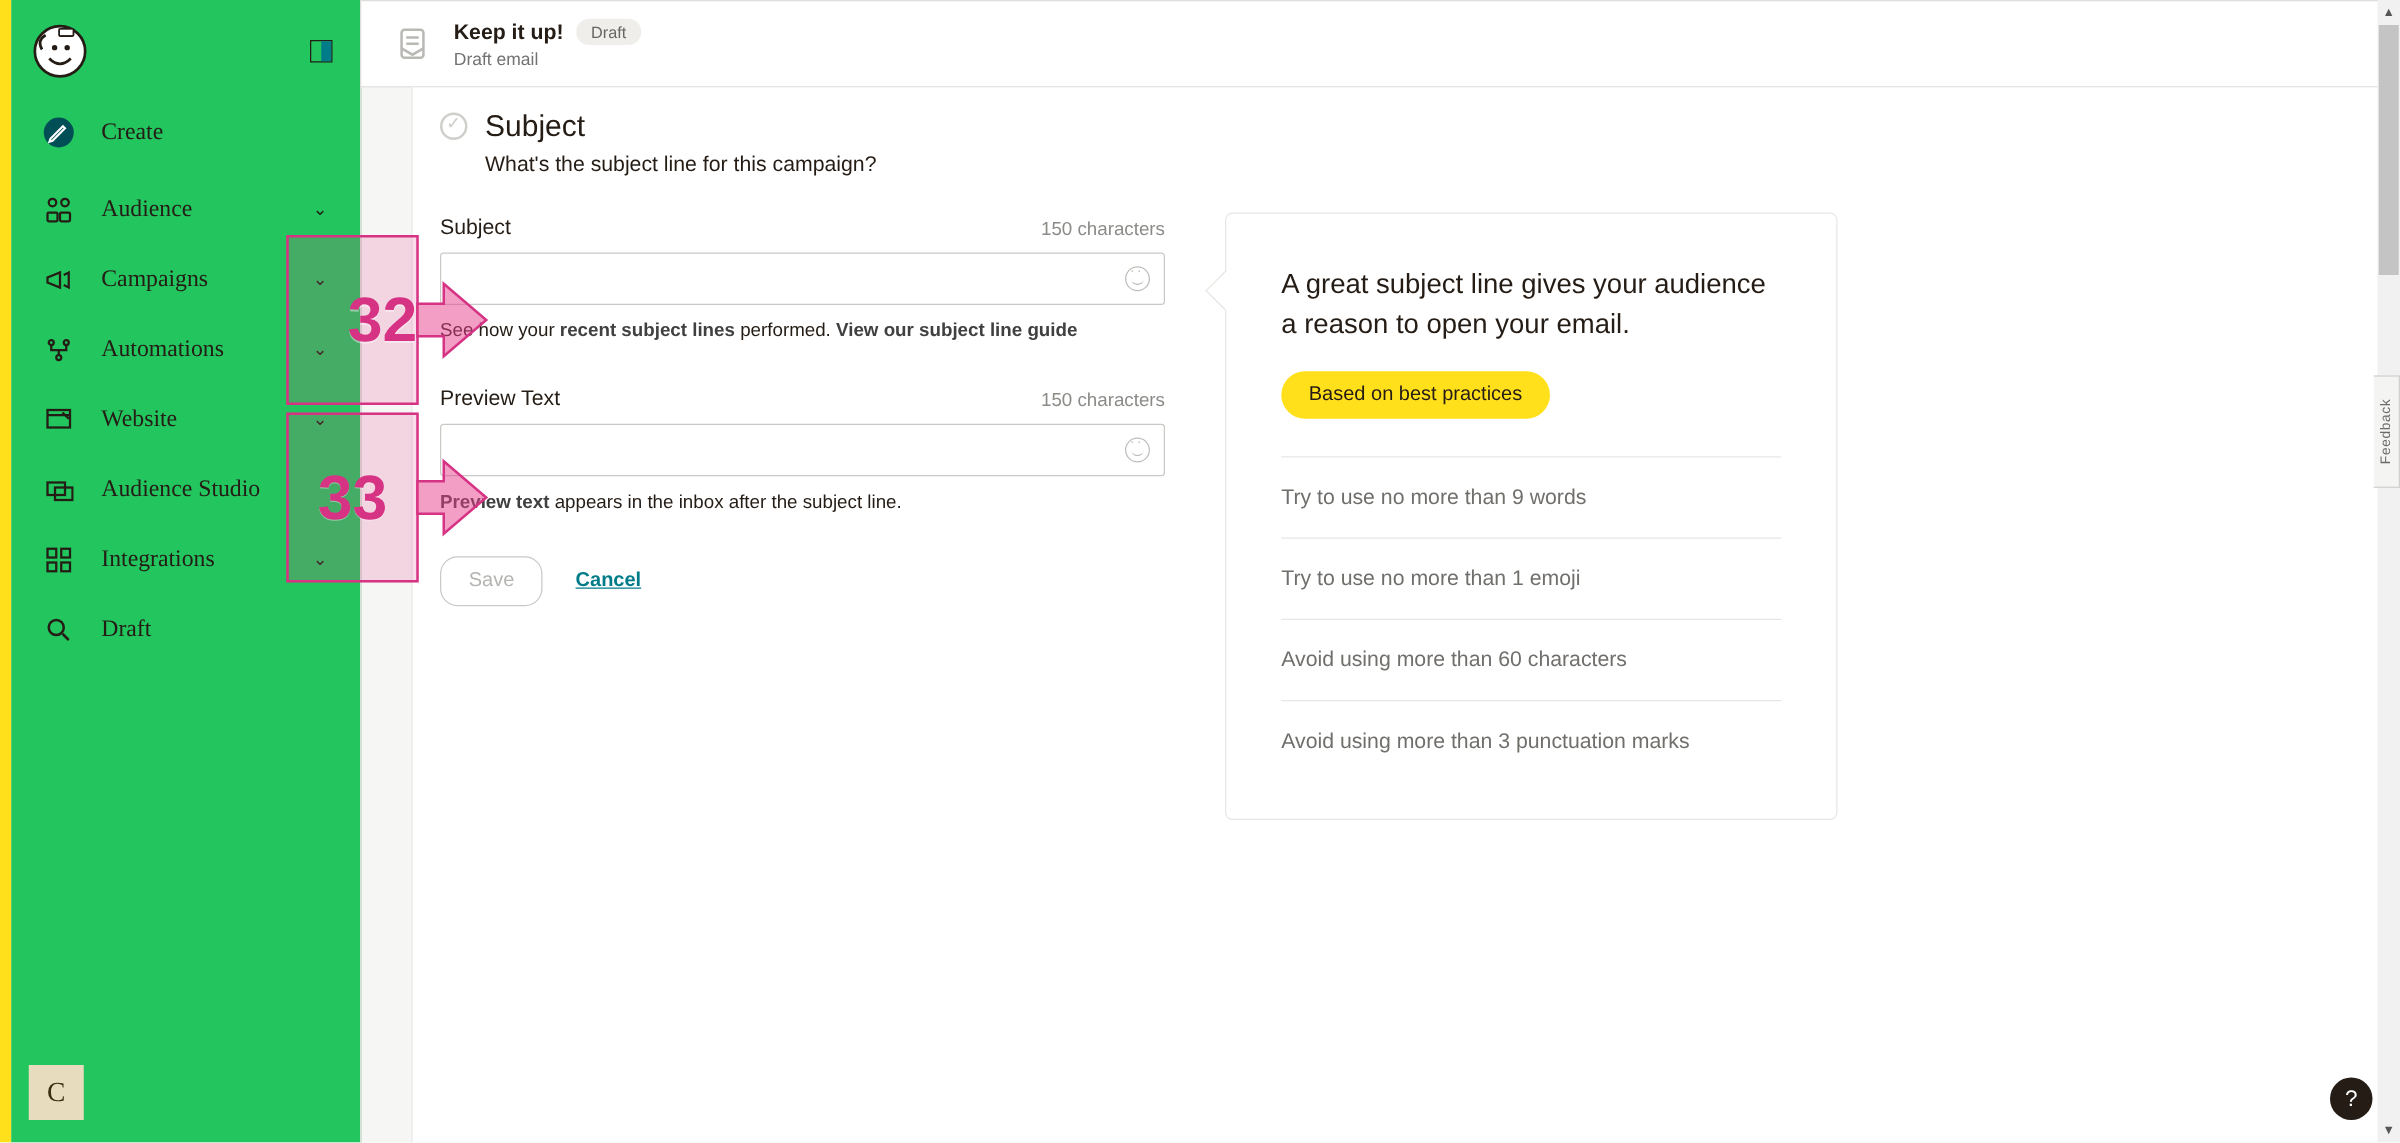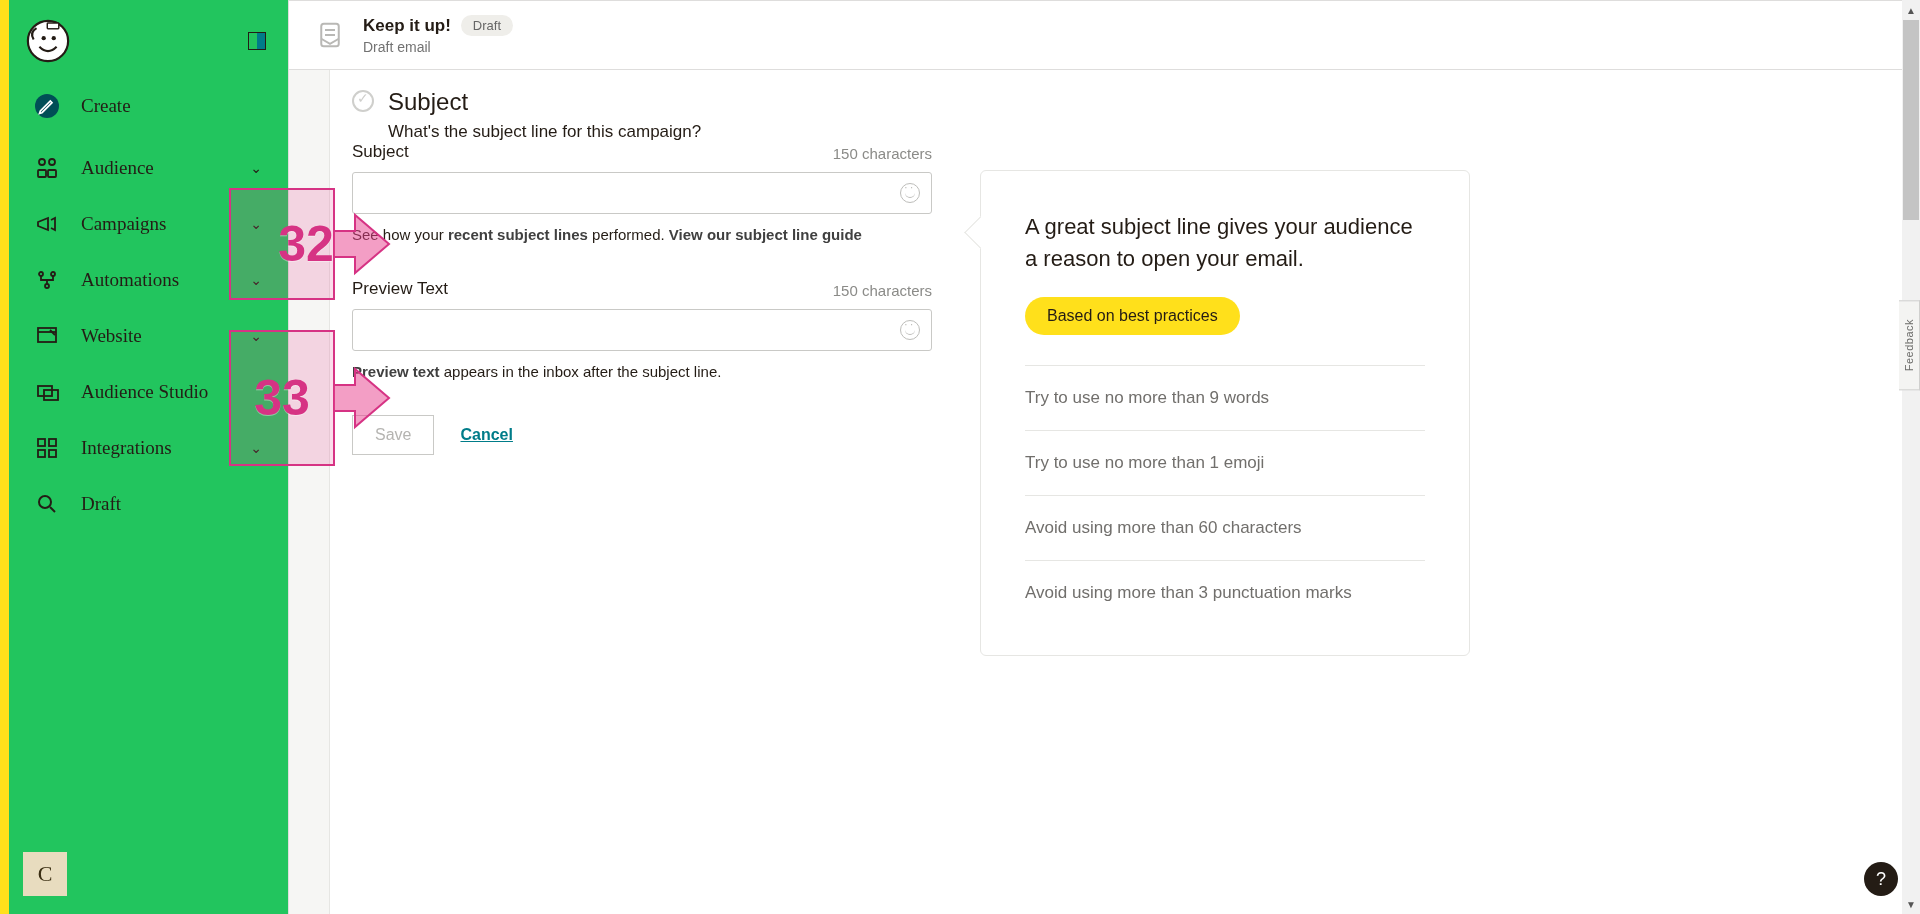--- a/index.html
+++ b/index.html
@@ -45,7 +45,7 @@
   .check-circle { width:22px; height:22px; border:2px solid #cfcfcc; border-radius:50%; position:relative; margin-top:2px; flex-shrink:0; }
   .check-circle::after { content:"✓"; position:absolute; left:3px; top:-2px; font-size:14px; color:#cfcfcc; }
   .section-title { font-size:24px; }
-  .section-sub { font-size:17px; margin-left:36px; }
+  .section-sub { font-size:17px; margin-left:36px; margin-bottom:30px; }
 
   .field-block { margin-left:0; margin-bottom:32px; }
   .field-header { display:flex; justify-content:space-between; align-items:flex-end; margin-bottom:10px; }

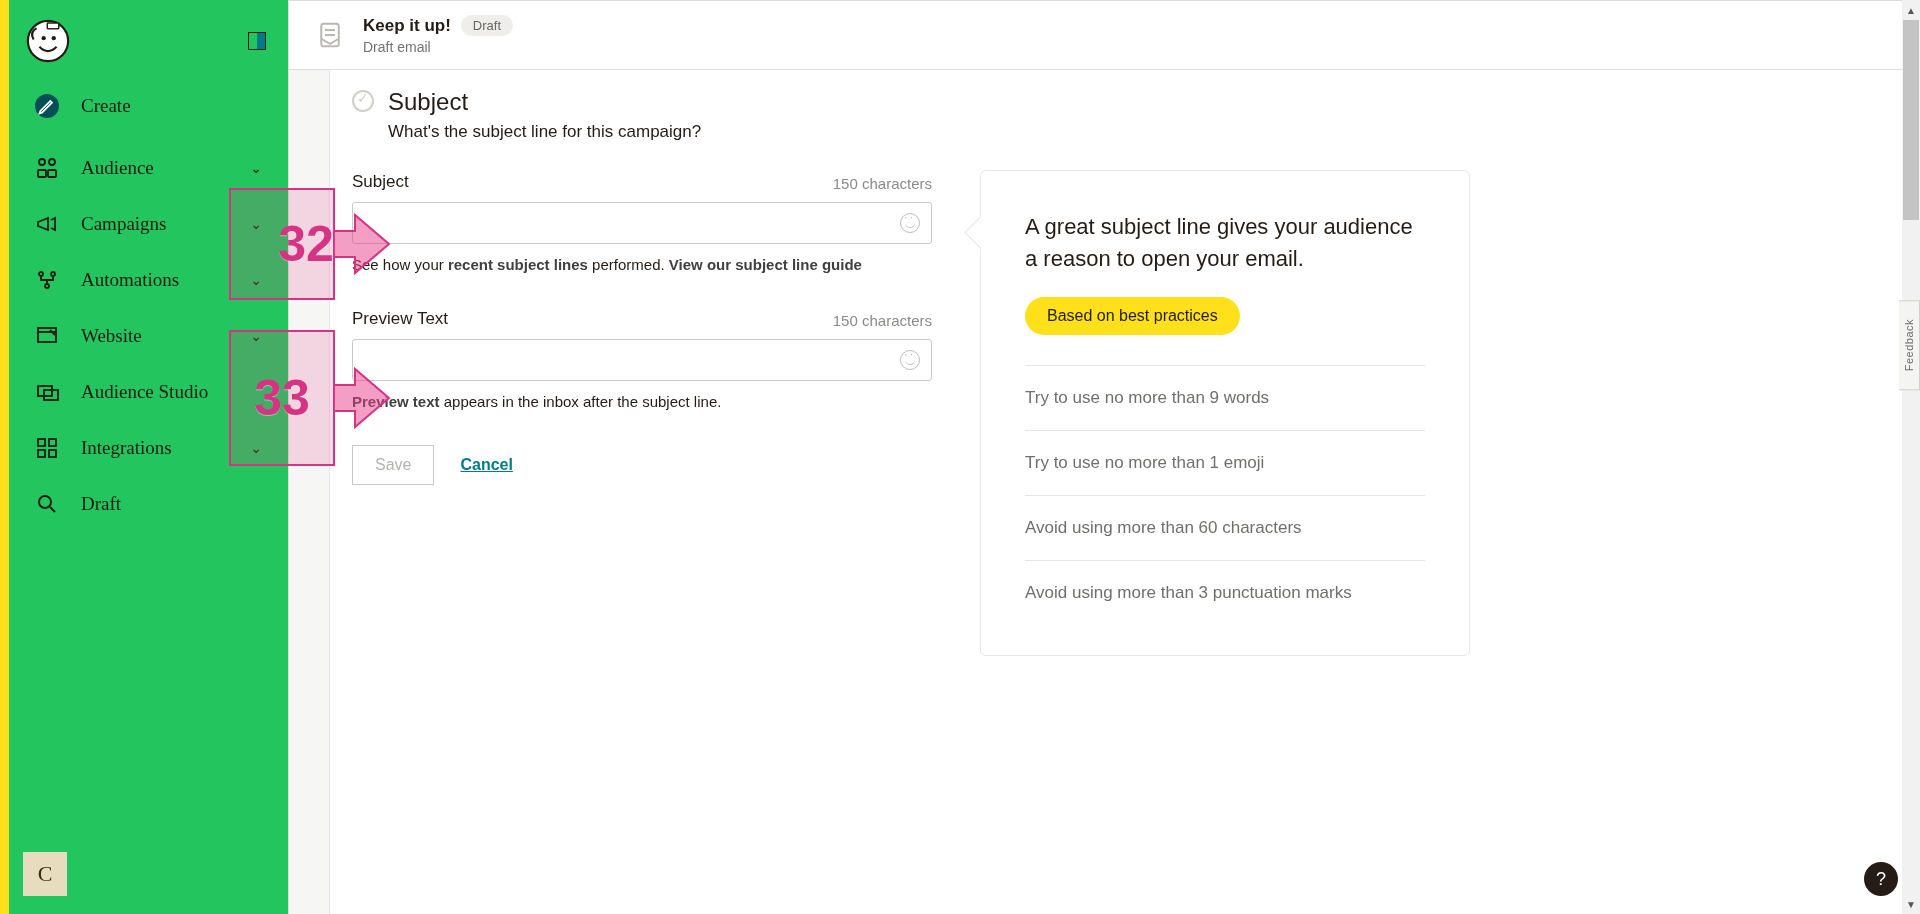--- a/index.html
+++ b/index.html
@@ -284,7 +284,7 @@
   <div class="help-fab">?</div>
 
   <div class="annot annot-wrap" style="left:-60px; top:188px;">
-    <div class="annot-box" style="width:106px; height:112px;padding-left:48px;">
+    <div class="annot-box" style="width:106px; height:136px;padding-left:48px;">
       <span class="annot-num">32</span>
     </div>
     <svg class="annot-arrow-svg" width="58" height="70" viewBox="0 0 58 70">

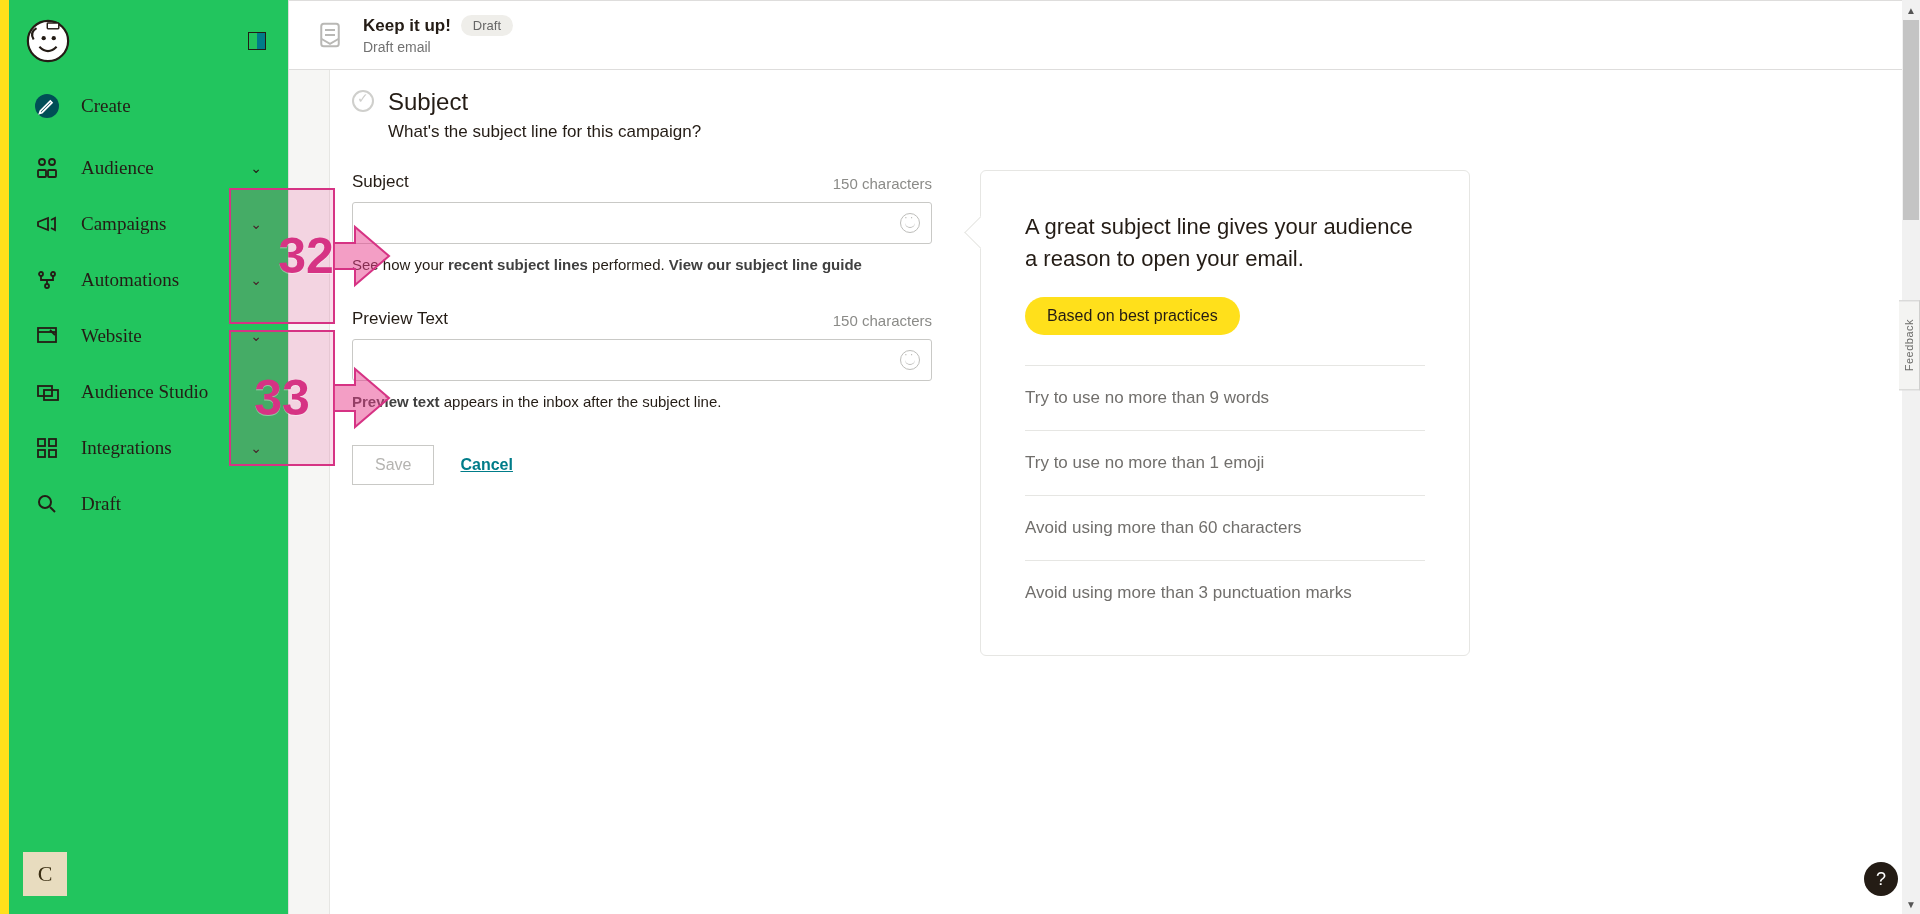--- a/index.html
+++ b/index.html
@@ -60,7 +60,7 @@
   .helper a, .teal-link { color:#404040; font-weight:600; text-decoration:none; }
   .teal-link-u { color:#007c89; font-weight:600; text-decoration:underline; cursor:pointer; }
   .action-row { display:flex; align-items:center; gap:26px; margin-top:30px; }
-  .btn-save { font-size:16px; padding:10px 22px; border:1px solid #c9c9c6; border-radius:0; background:#fff; color:#b5b4b1; }
+  .btn-save { font-size:16px; padding:10px 22px; border:1px solid #c9c9c6; border-radius:14px; background:#fff; color:#b5b4b1; }
 
   
   .tips-panel { width:490px; border:1px solid #e6e6e3; border-radius:6px; margin-top:82px; padding:40px 44px 30px; background:#fff; position:relative; }

